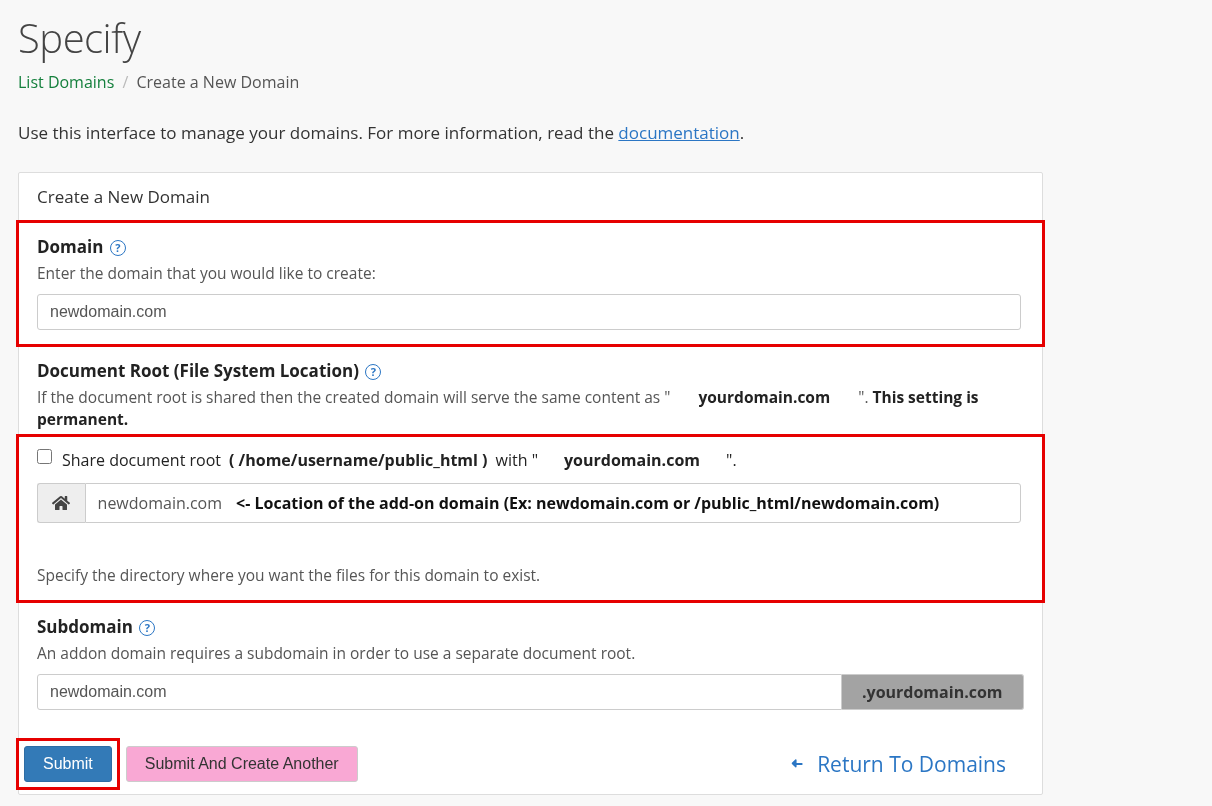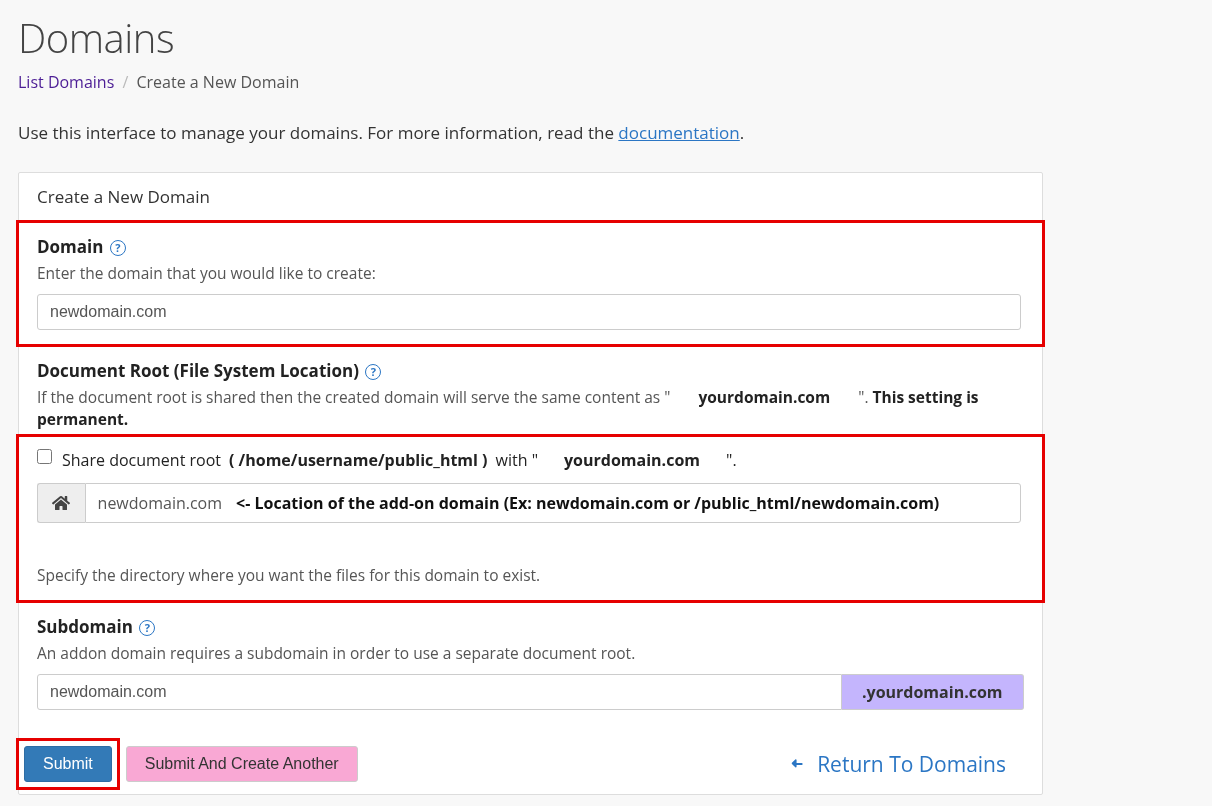--- a/index.html
+++ b/index.html
@@ -233,7 +233,7 @@
 <body>
 
 <div class="container">
-  <h1>Domains</h1>
+  <h1>Specify</h1>
 
   <div class="breadcrumb">
     <a href="#">List Domains</a>

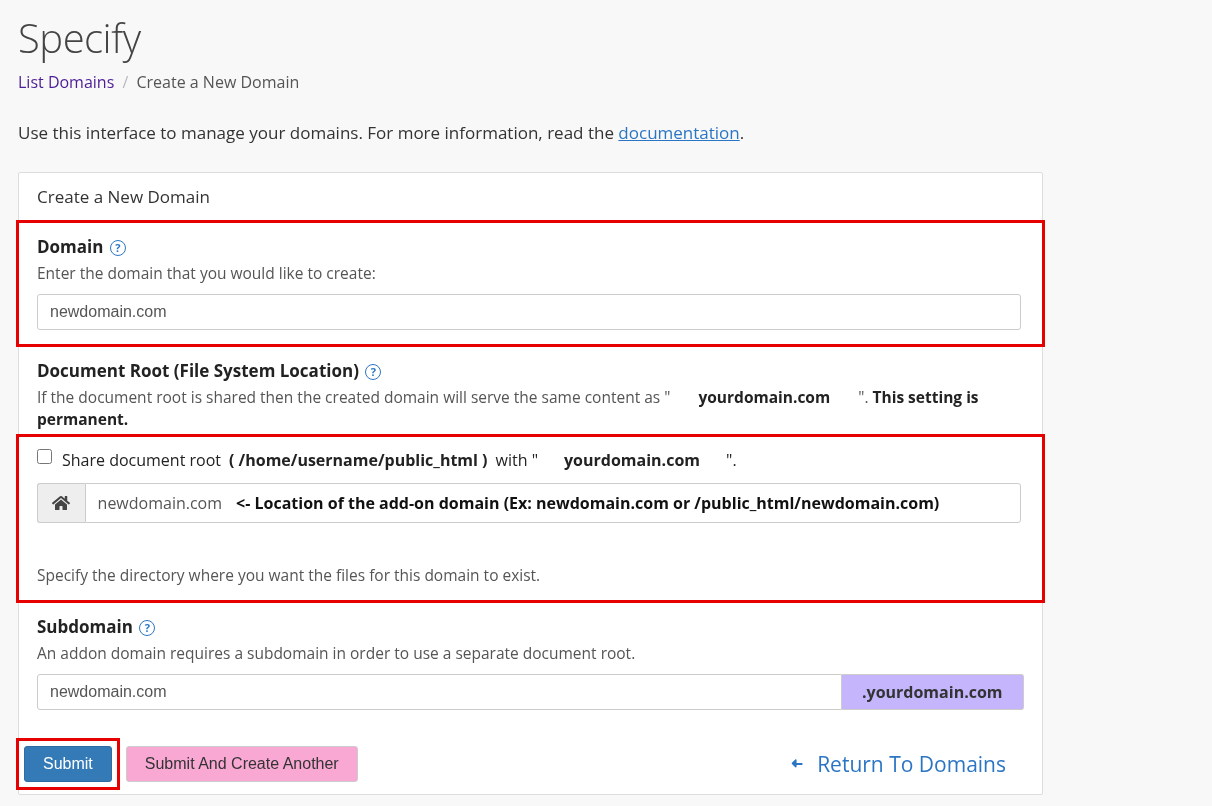--- a/index.html
+++ b/index.html
@@ -27,7 +27,7 @@
     margin-bottom: 28px;
   }
   .breadcrumb a {
-    color: #4c1d95;
+    color: #15803d;
     text-decoration: none;
   }
   .breadcrumb .sep {

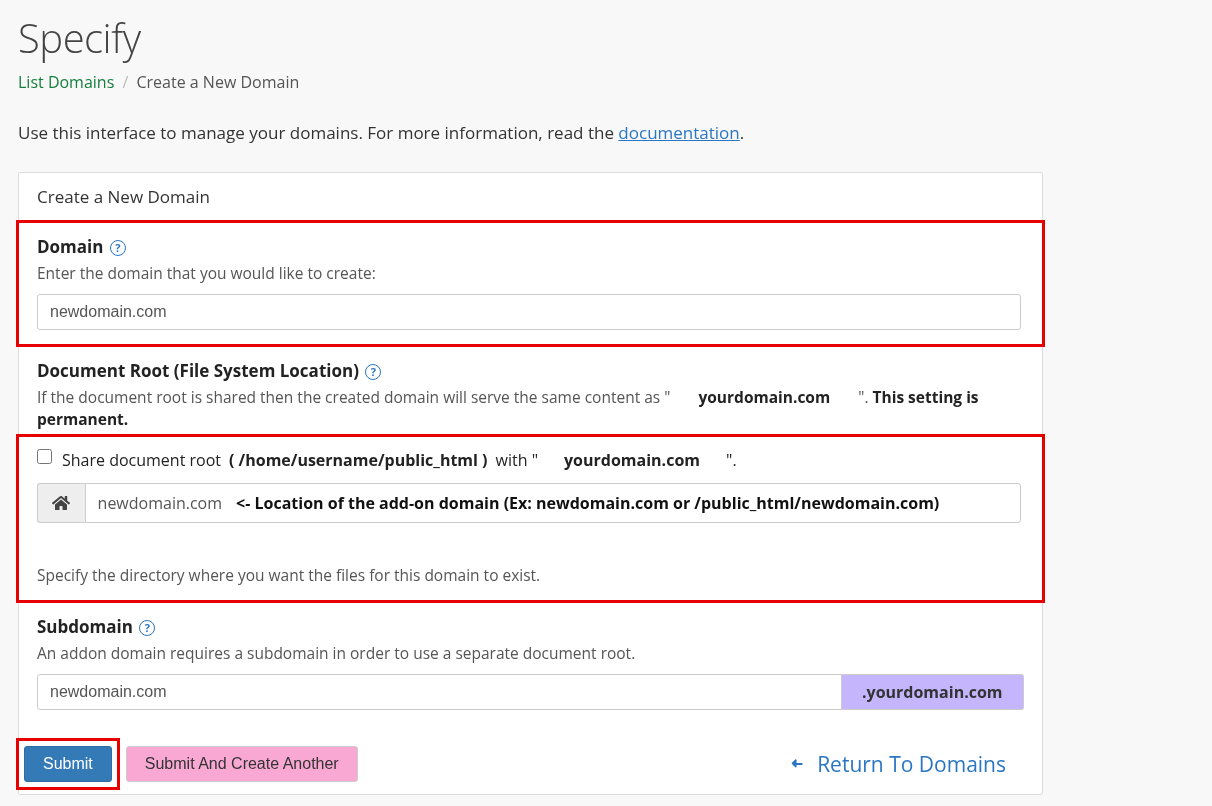--- a/index.html
+++ b/index.html
@@ -173,7 +173,7 @@
     border: 1px solid #ccc;
     border-left: none;
     border-radius: 0 3px 3px 0;
-    background: #c4b5fd;
+    background: #a3a3a3;
     display: flex;
     align-items: center;
     justify-content: center;

